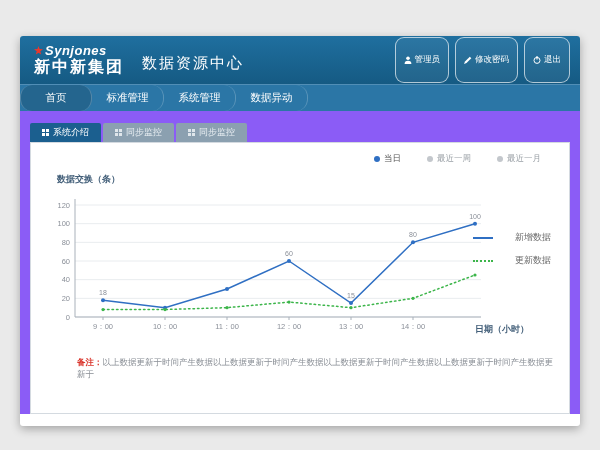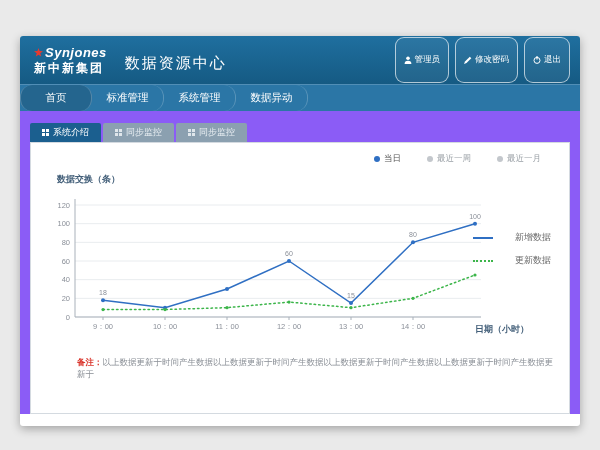--- a/index.html
+++ b/index.html
@@ -22,7 +22,7 @@
   }
   .logo { display:flex; flex-direction:column; line-height:1.05; margin-left:4px; }
   .logo-top { display:flex; align-items:center; gap:2px; font-size:13px; font-weight:bold; font-style:italic; letter-spacing:.5px; }
-  .logo-cn { font-size:12px; font-weight:bold; letter-spacing:2px; margin-top:2px; }
+  .logo-cn { font-size:16px; font-weight:bold; letter-spacing:2px; margin-top:2px; }
   .app-title { font-size:15px; margin-left:18px; letter-spacing:2px; margin-top:6px; }
   .header-actions { margin-left:auto; display:flex; gap:6px; align-items:center; }
   .hbtn {

